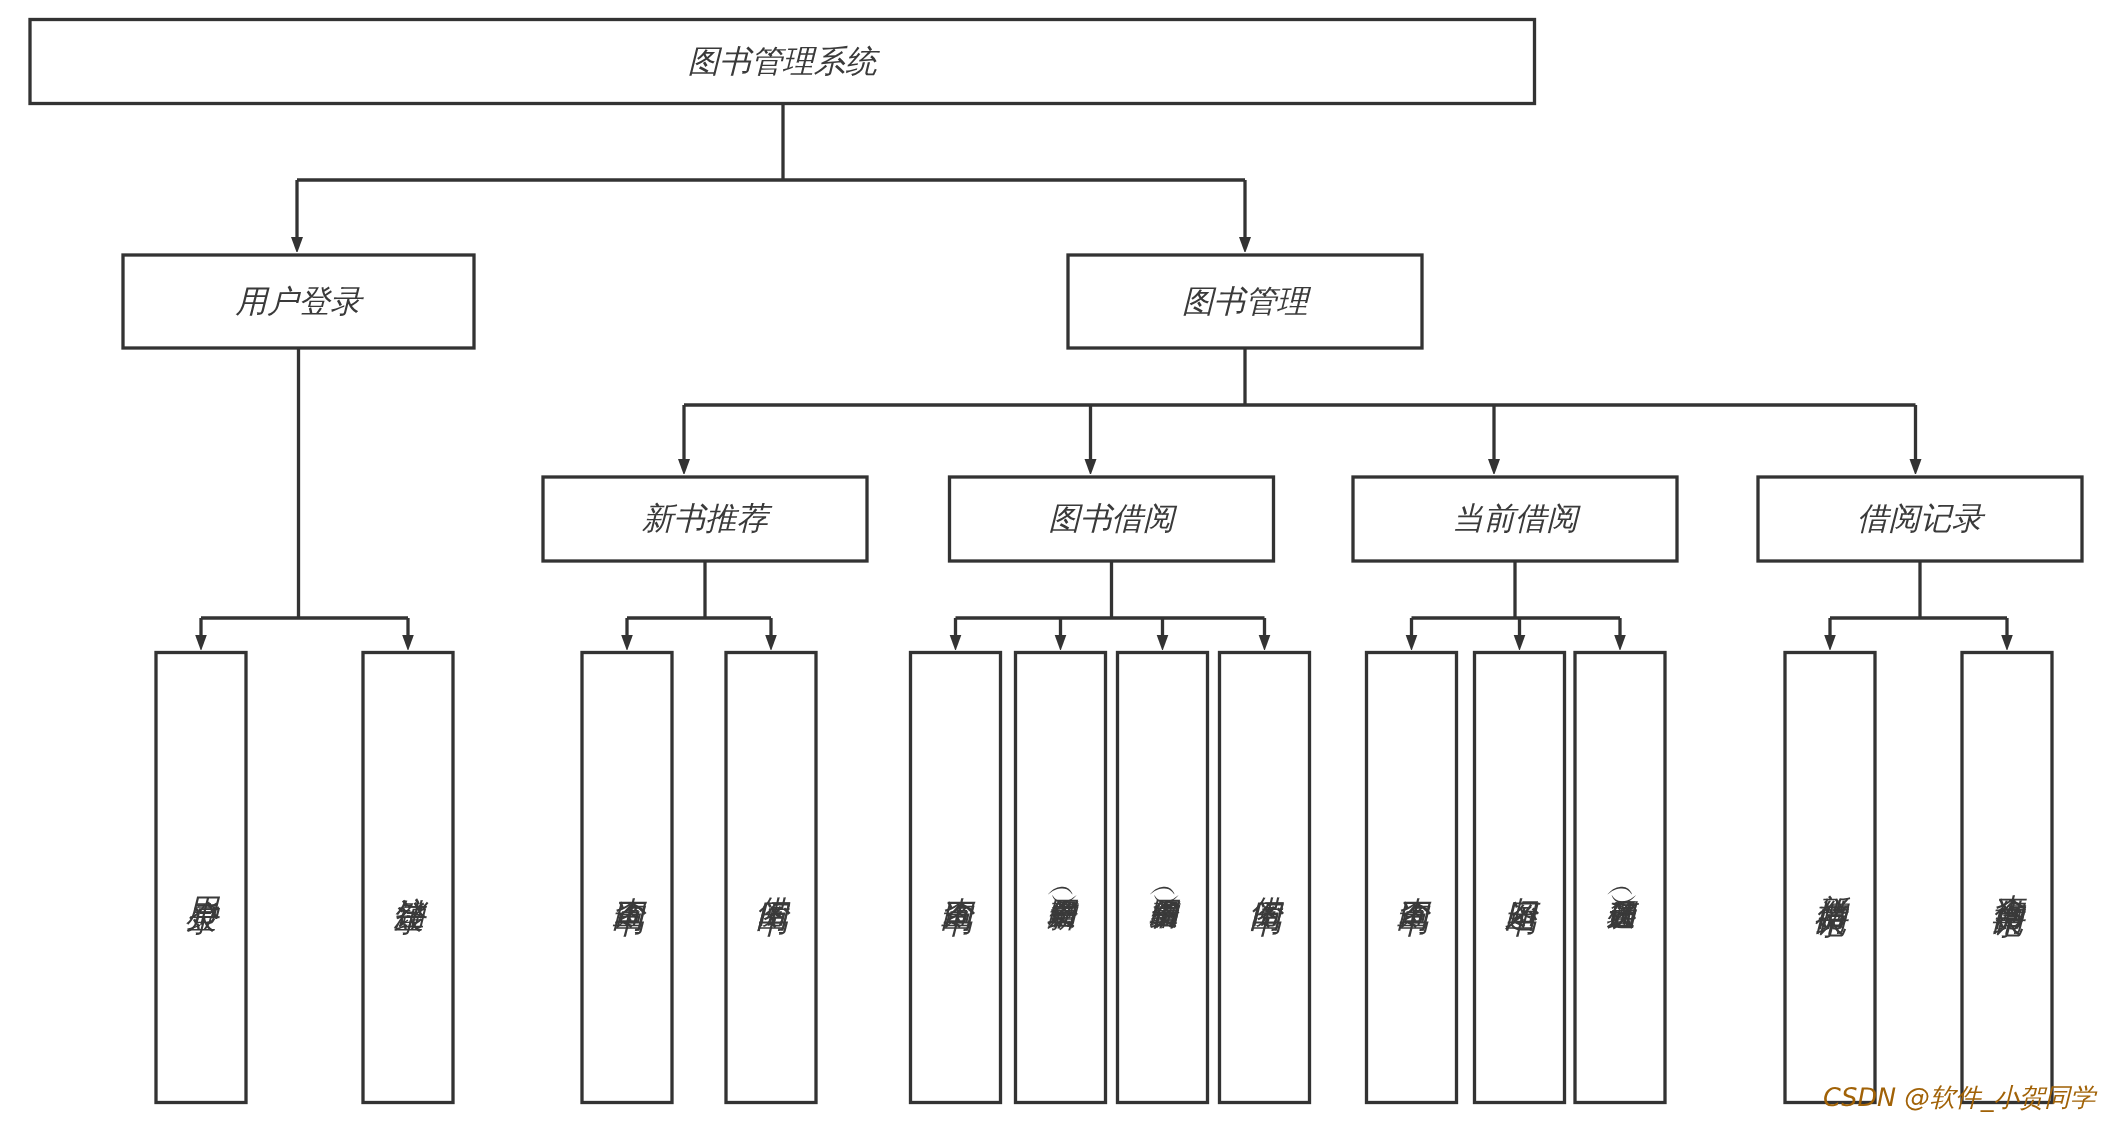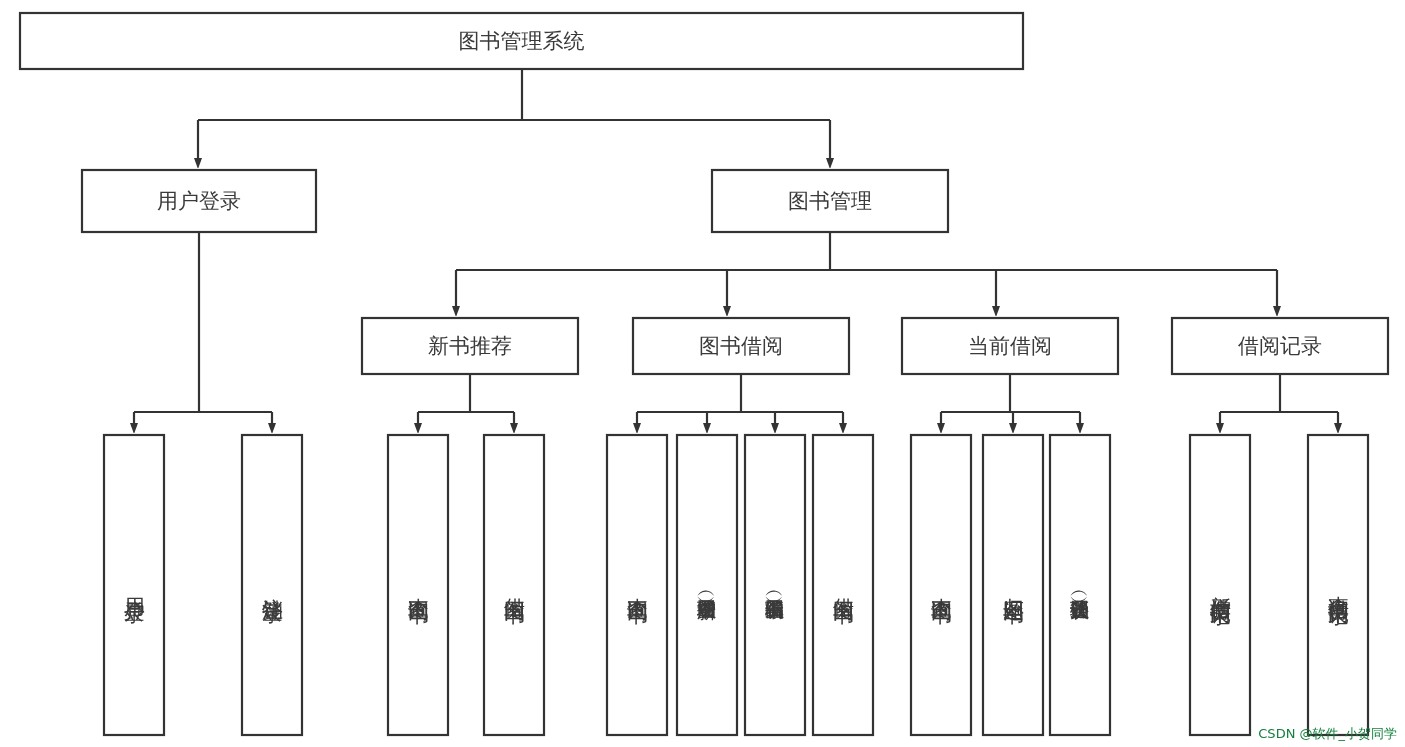--- a/index.html
+++ b/index.html
@@ -18,6 +18,7 @@
     width: 1405px;
     height: 747px;
     background: #ffffff;
+    font-style: italic;
   }
   svg#tree-svg {
     position: absolute;

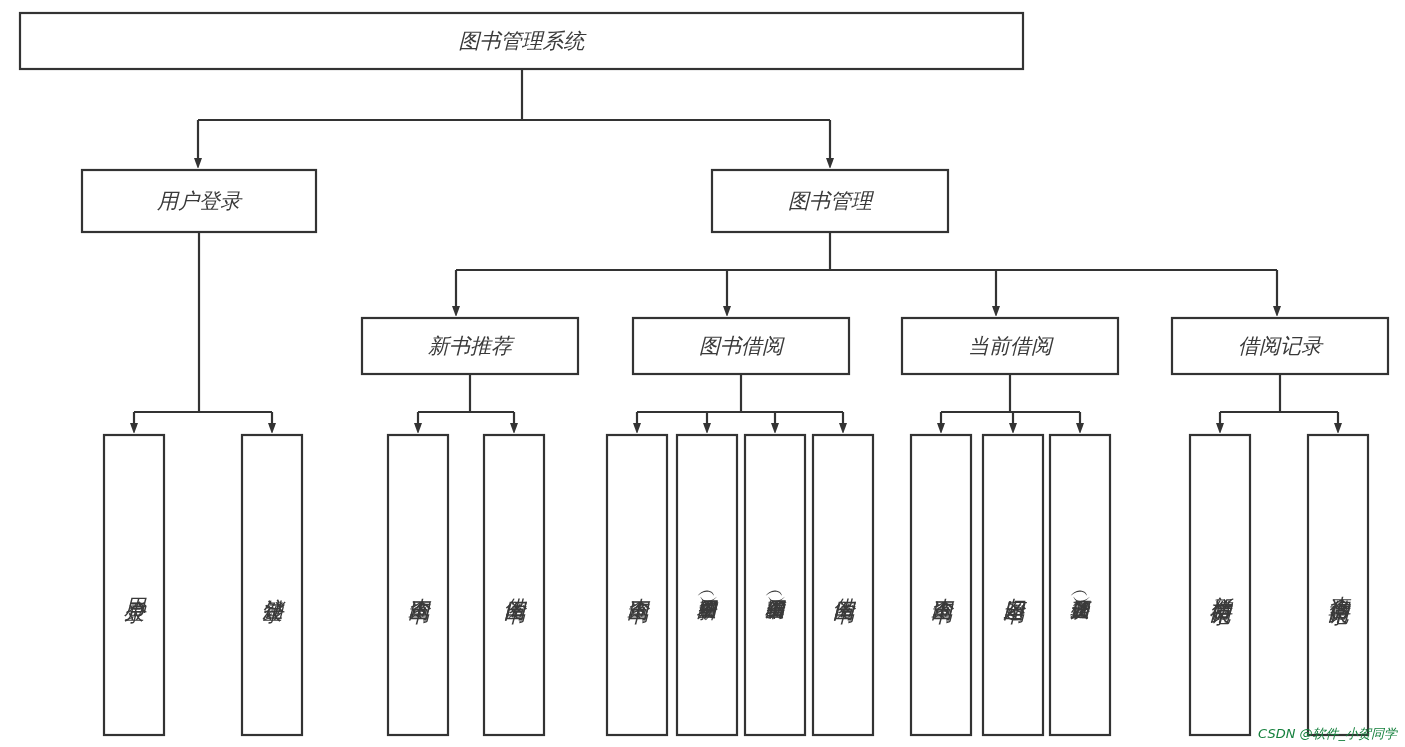--- a/index.html
+++ b/index.html
@@ -72,8 +72,8 @@
     right: 8px;
     bottom: 4px;
     font-family: "DejaVu Sans", "Liberation Sans", sans-serif;
-    font-size: 13px;
-    color: #15803d;
+    font-size: 17px;
+    color: #a16207;
     white-space: nowrap;
     user-select: none;
   }

